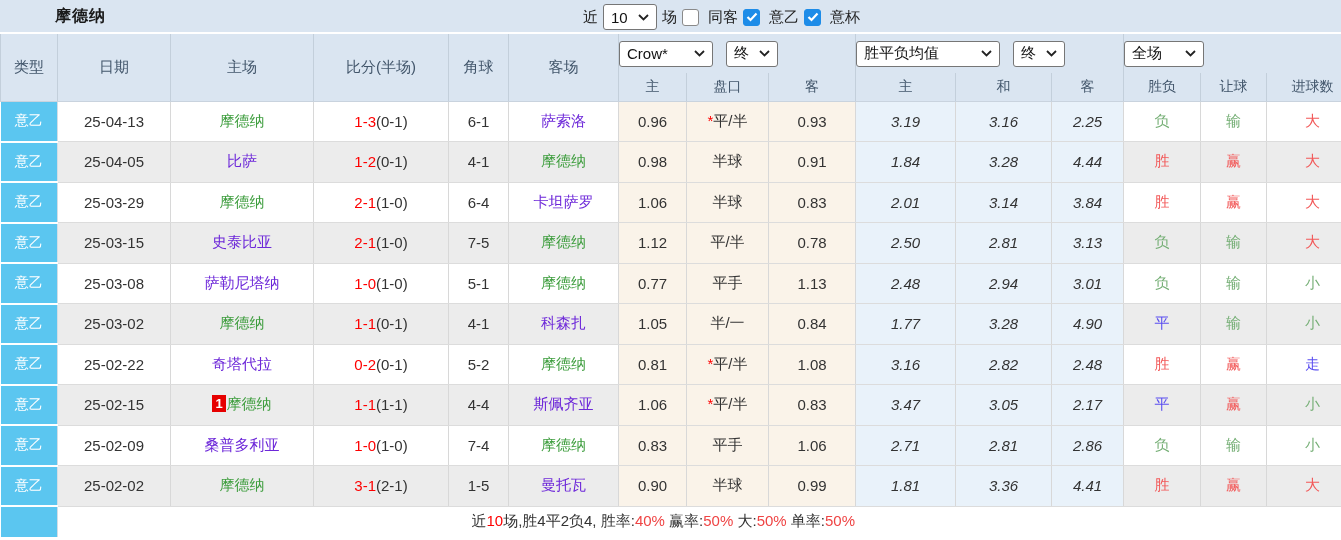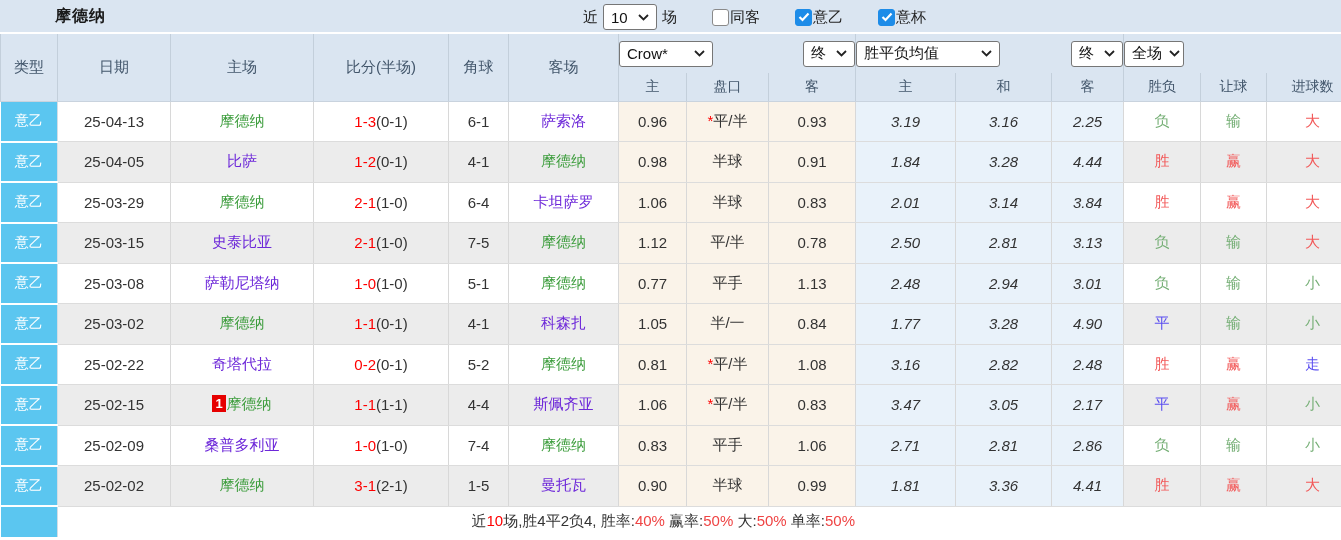--- a/index.html
+++ b/index.html
@@ -17,7 +17,7 @@
   }
   .title { font-weight: bold; font-size: 16px; color: #1a1a1a; margin-left: 55px; letter-spacing: 1px; }
   .controls { position: absolute; left: 583px; top: 0; height: 34px; display: flex; align-items: center; gap: 5px; font-size: 15px; color: #222; }
-  .cb-item { display: inline-flex; align-items: center; gap: 1px; cursor: pointer; margin-left: 30px; }
+  .cb-item { display: inline-flex; align-items: center; gap: 9px; cursor: pointer; }
   .checkbox {
     width: 17px; height: 17px; border: 1px solid #8a8a8a; border-radius: 3px;
     background: #fff; display: inline-flex; align-items: center; justify-content: center;

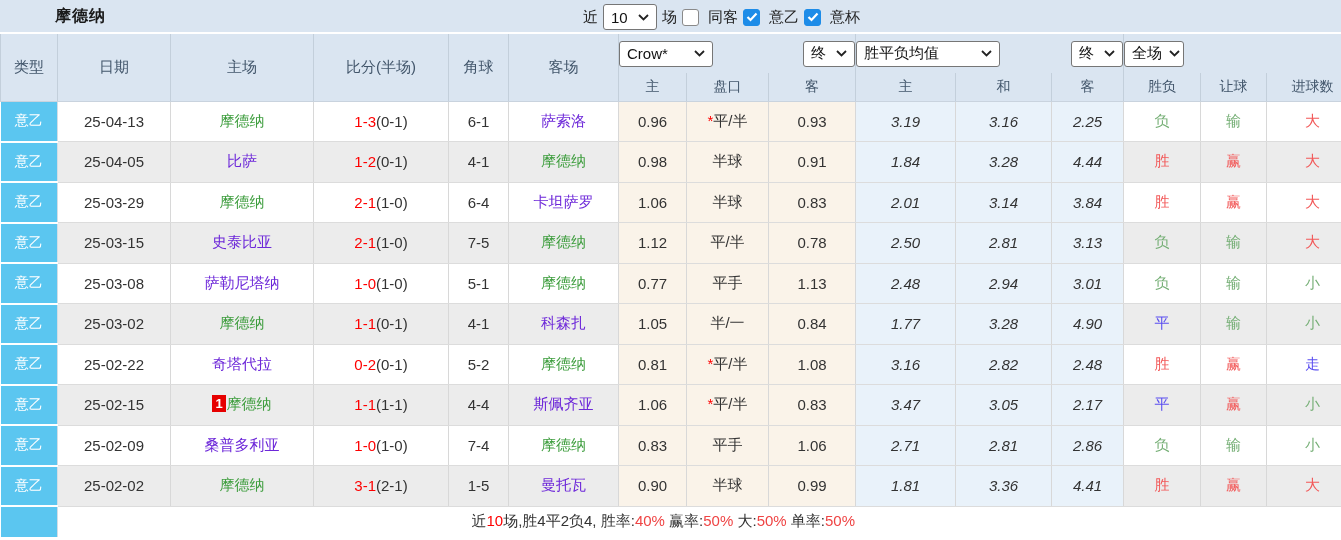--- a/index.html
+++ b/index.html
@@ -51,7 +51,7 @@
   .hrow-a th { height: 39px; }
   .hrow-a .dd-cell { border-bottom: none; }
   .hrow-b th { height: 28px; font-size: 14px; }
-  .dd-wrap { display: flex; justify-content: space-between; align-items: center; gap: 19px; }
+  .dd-wrap { display: flex; justify-content: flex-start; align-items: center; gap: 13px; }
 
   tbody td {
     font-size: 15px; color: #333; height: 40.5px;

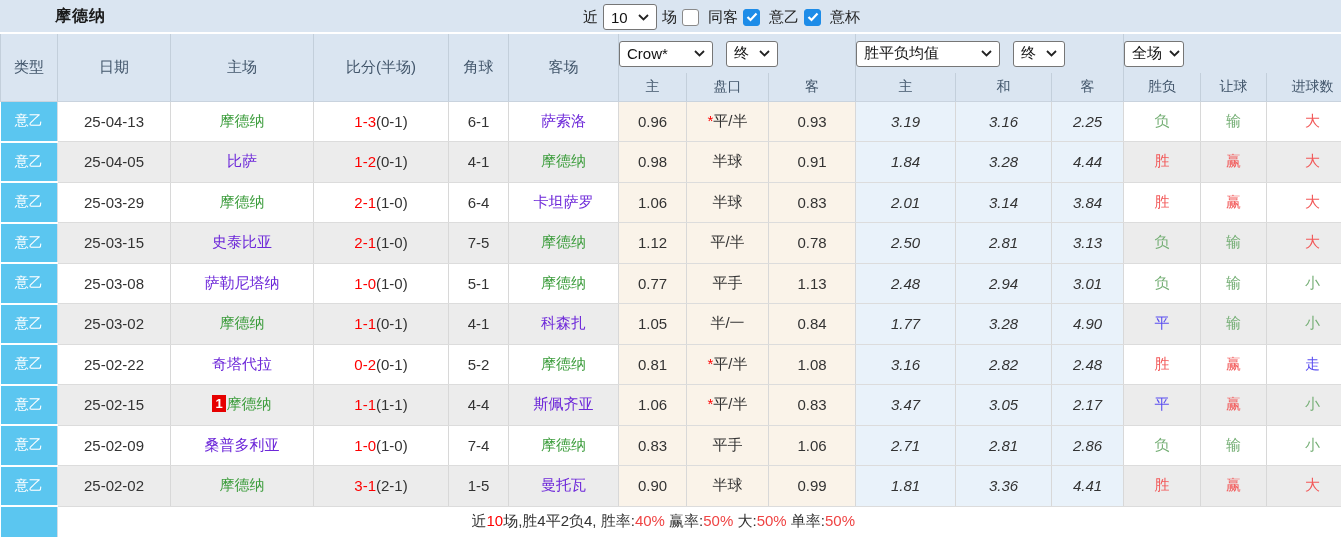--- a/index.html
+++ b/index.html
@@ -38,7 +38,7 @@
   .w-crow  { width: 94px; }
   .w-zhong { width: 52px; }
   .w-avg   { width: 144px; }
-  .w-full  { width: 60px; }
+  .w-full  { width: 80px; }
 
   
   table { border-collapse: collapse; table-layout: fixed; width: 1358px; }

